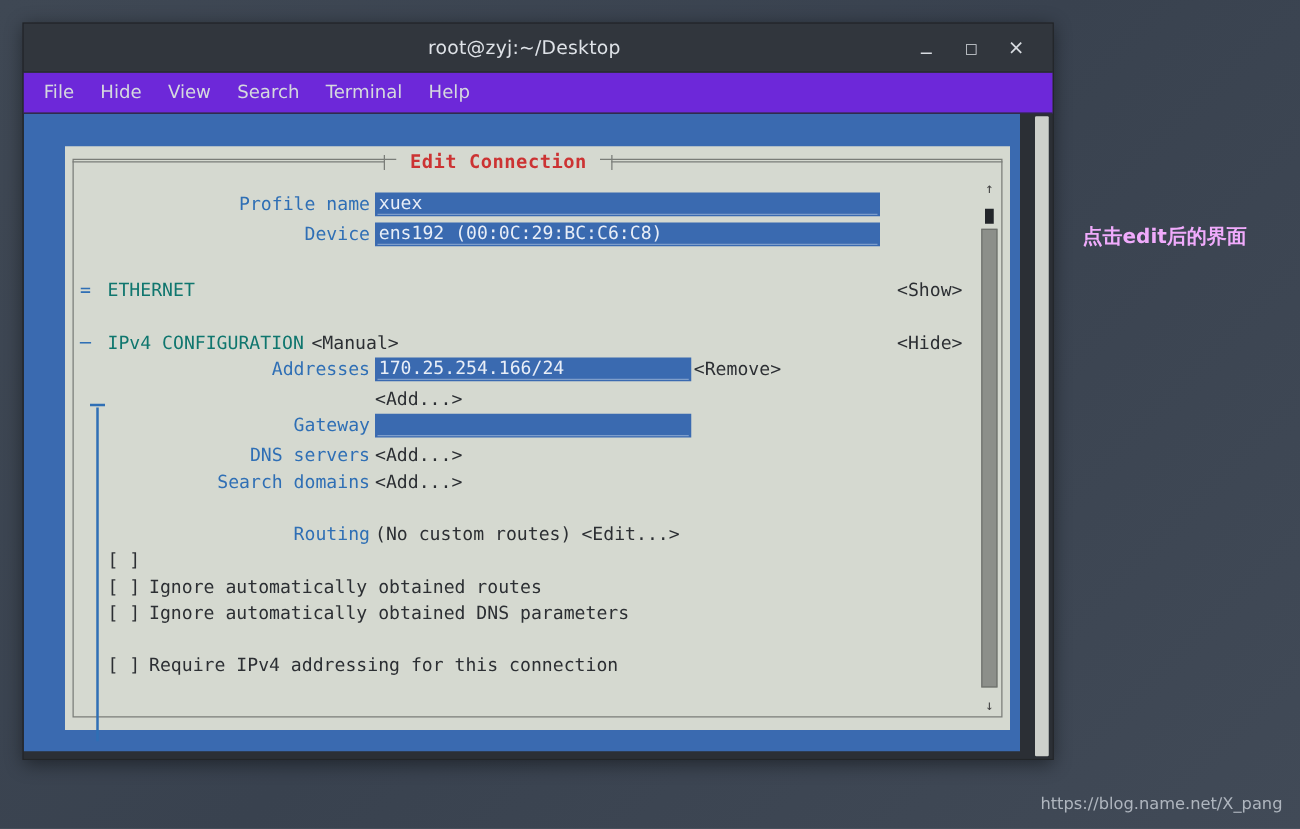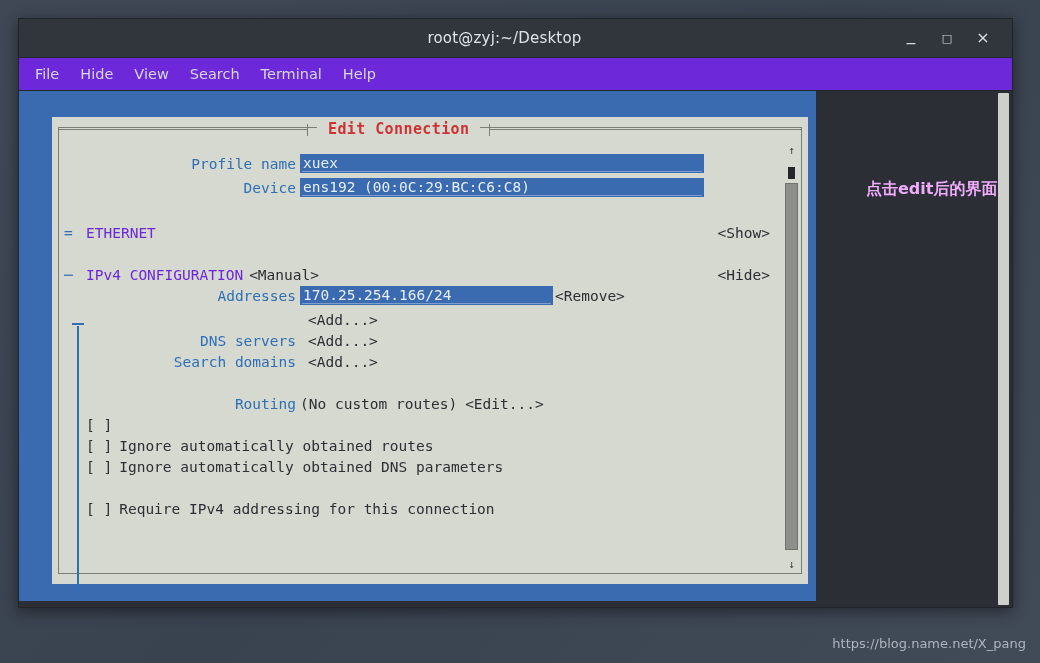--- a/index.html
+++ b/index.html
@@ -25,7 +25,7 @@
     position: absolute;
     left: 18px;
     top: 18px;
-    width: 995px;
+    width: 825px;
     height: 590px;
     background: #2b2f35;
     border: 1px solid #222528;

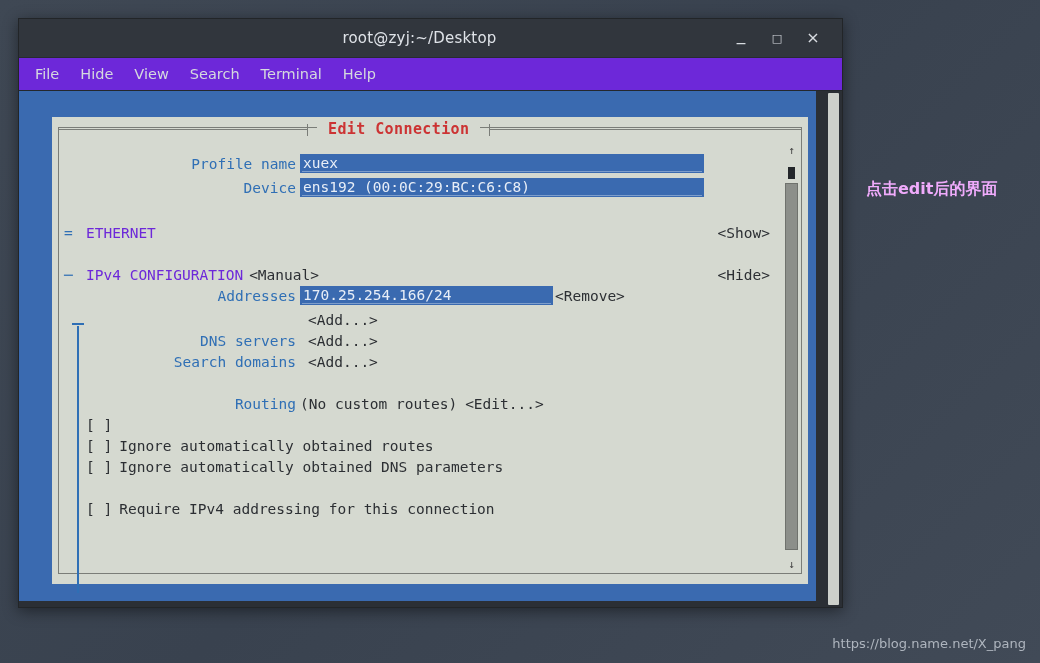--- a/index.html
+++ b/index.html
@@ -246,7 +246,7 @@
     white-space: pre;
   }
   .sect-name {
-    color: #6d28d9;
+    color: #0f766e;
     white-space: pre;
   }
   .sect-value { color: #2c2f33; white-space: pre; margin-left: 6px; }

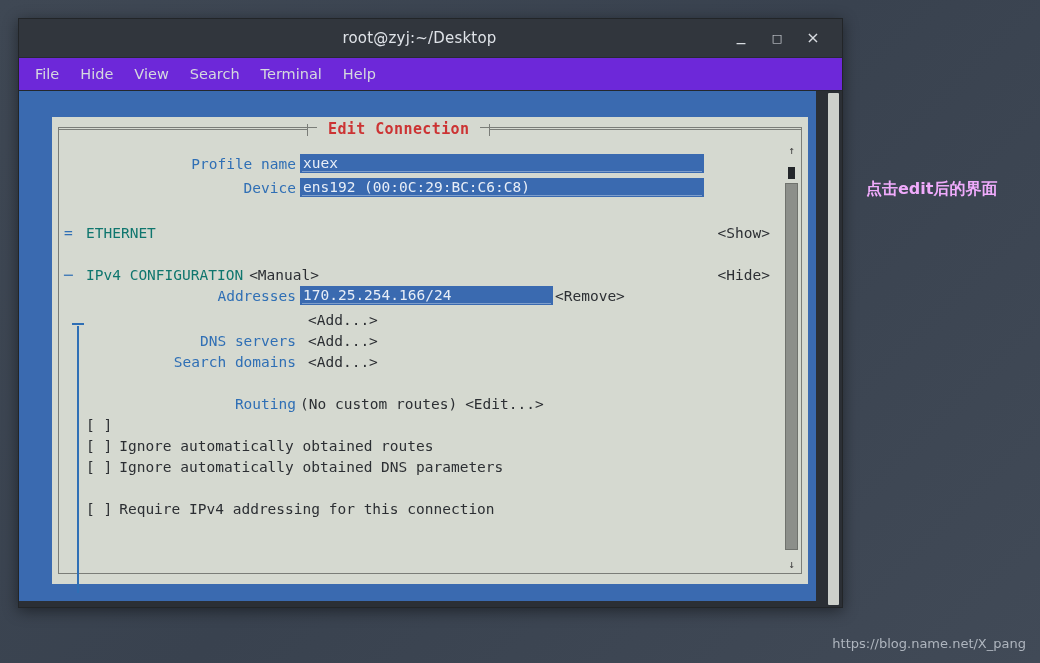--- a/index.html
+++ b/index.html
@@ -228,7 +228,7 @@
   .field.gateway { width: 253px; }
 
   .plain { color: #2c2f33; white-space: pre; }
-  .btn   { color: #2c2f33; white-space: pre; cursor: pointer; margin-left: 8px; }
+  .btn   { color: #2c2f33; white-space: pre; cursor: pointer; }
 
   
   .sect {

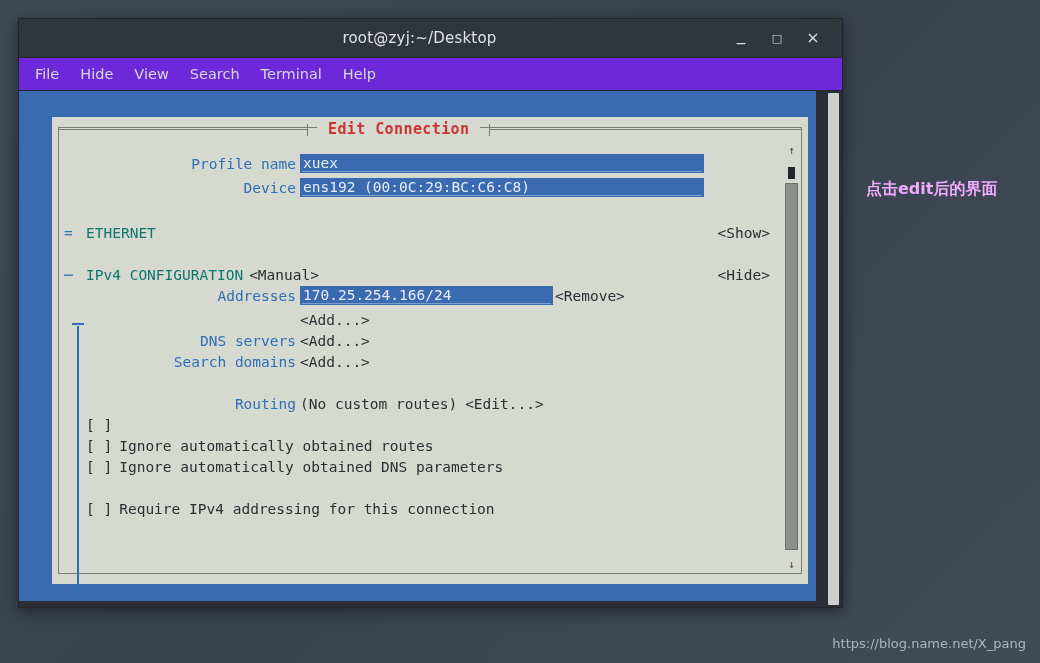--- a/index.html
+++ b/index.html
@@ -429,6 +429,10 @@
           <div class="btn">&lt;Add...&gt;</div>
         </div>
 
+        <div class="row tall">
+          <div class="label w-lbl">Gateway</div>
+          <div class="field gateway"></div>
+        </div>
 
         <div class="row">
           <div class="label w-lbl">DNS servers</div>

